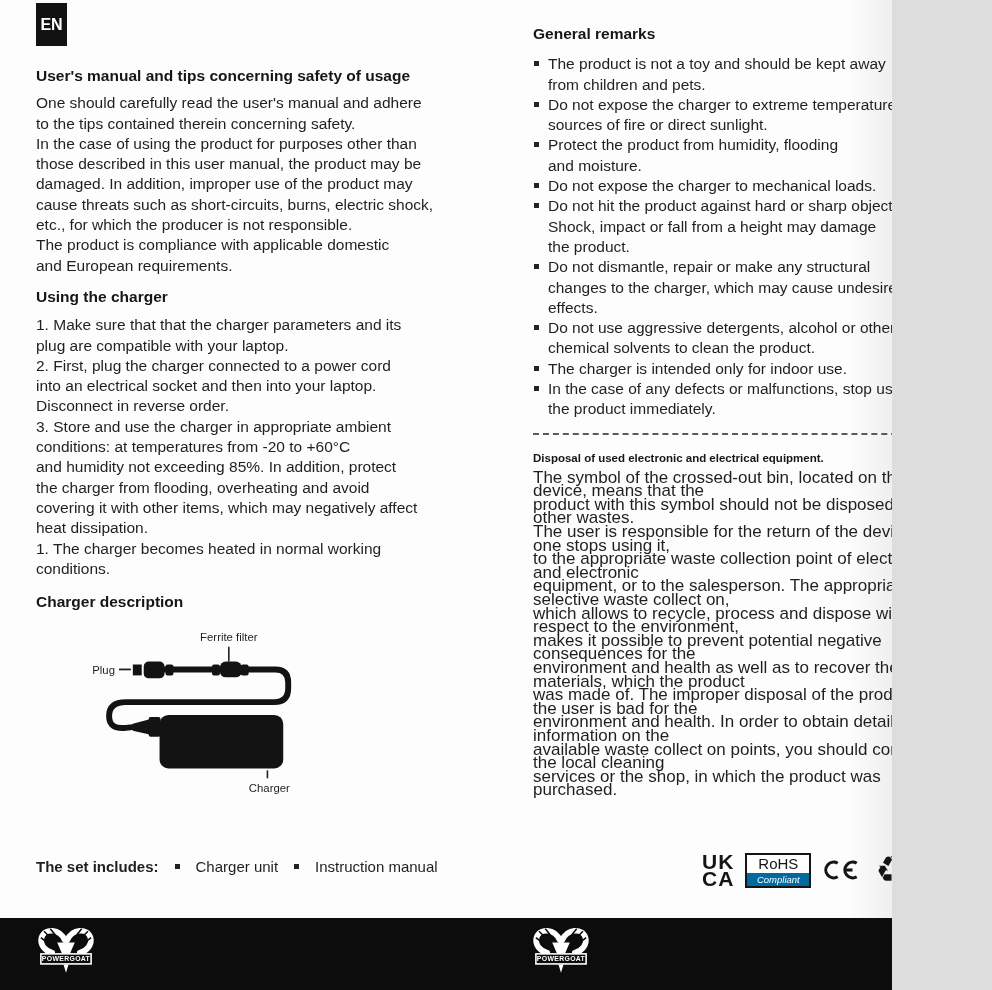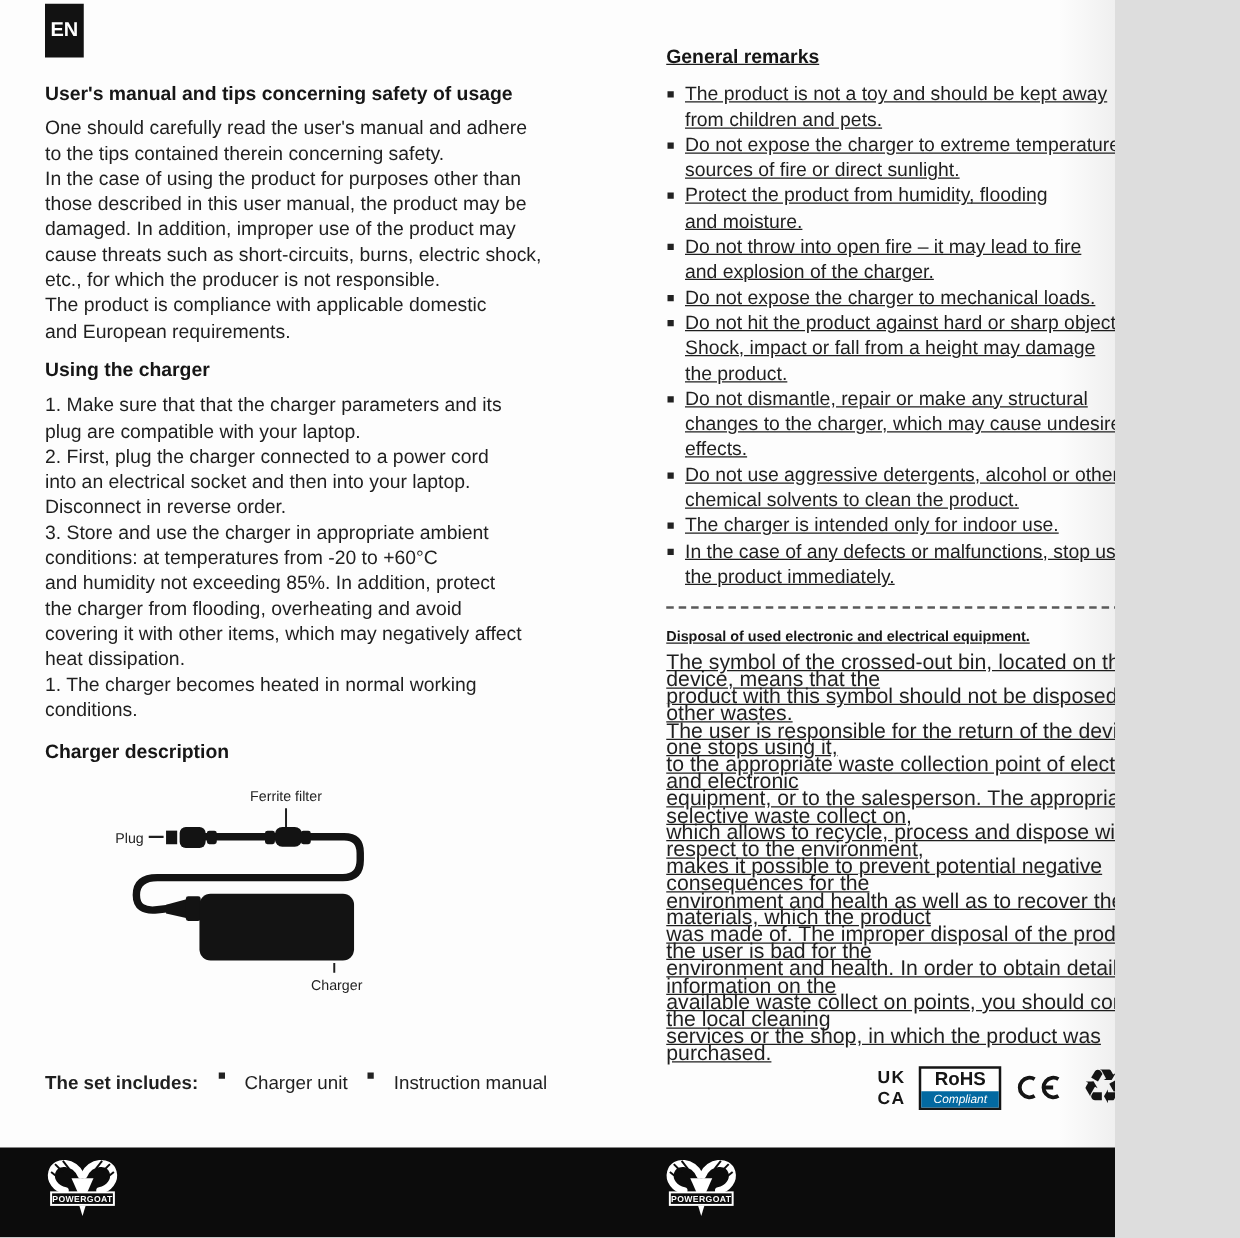--- a/index.html
+++ b/index.html
@@ -27,7 +27,7 @@
   .set-includes .lbl{font-weight:700;}
   .sq{display:inline-block; width:5px; height:5px; background:#222; flex:0 0 auto;}
   
-  .col-right{position:absolute; left:533px; top:36px; width:442px; font-size:15.5px; line-height:20.3px;text-decoration:underline;}
+  .col-right{position:absolute; left:533px; top:24px; width:442px; font-size:15.5px; line-height:20.3px;}
   .col-right h2{font-size:15.5px; font-weight:700; margin:0 0 10px; color:#161616;}
   .col-right ul{margin:0; padding:0; list-style:none;}
   .col-right li{position:relative; padding-left:15px;}

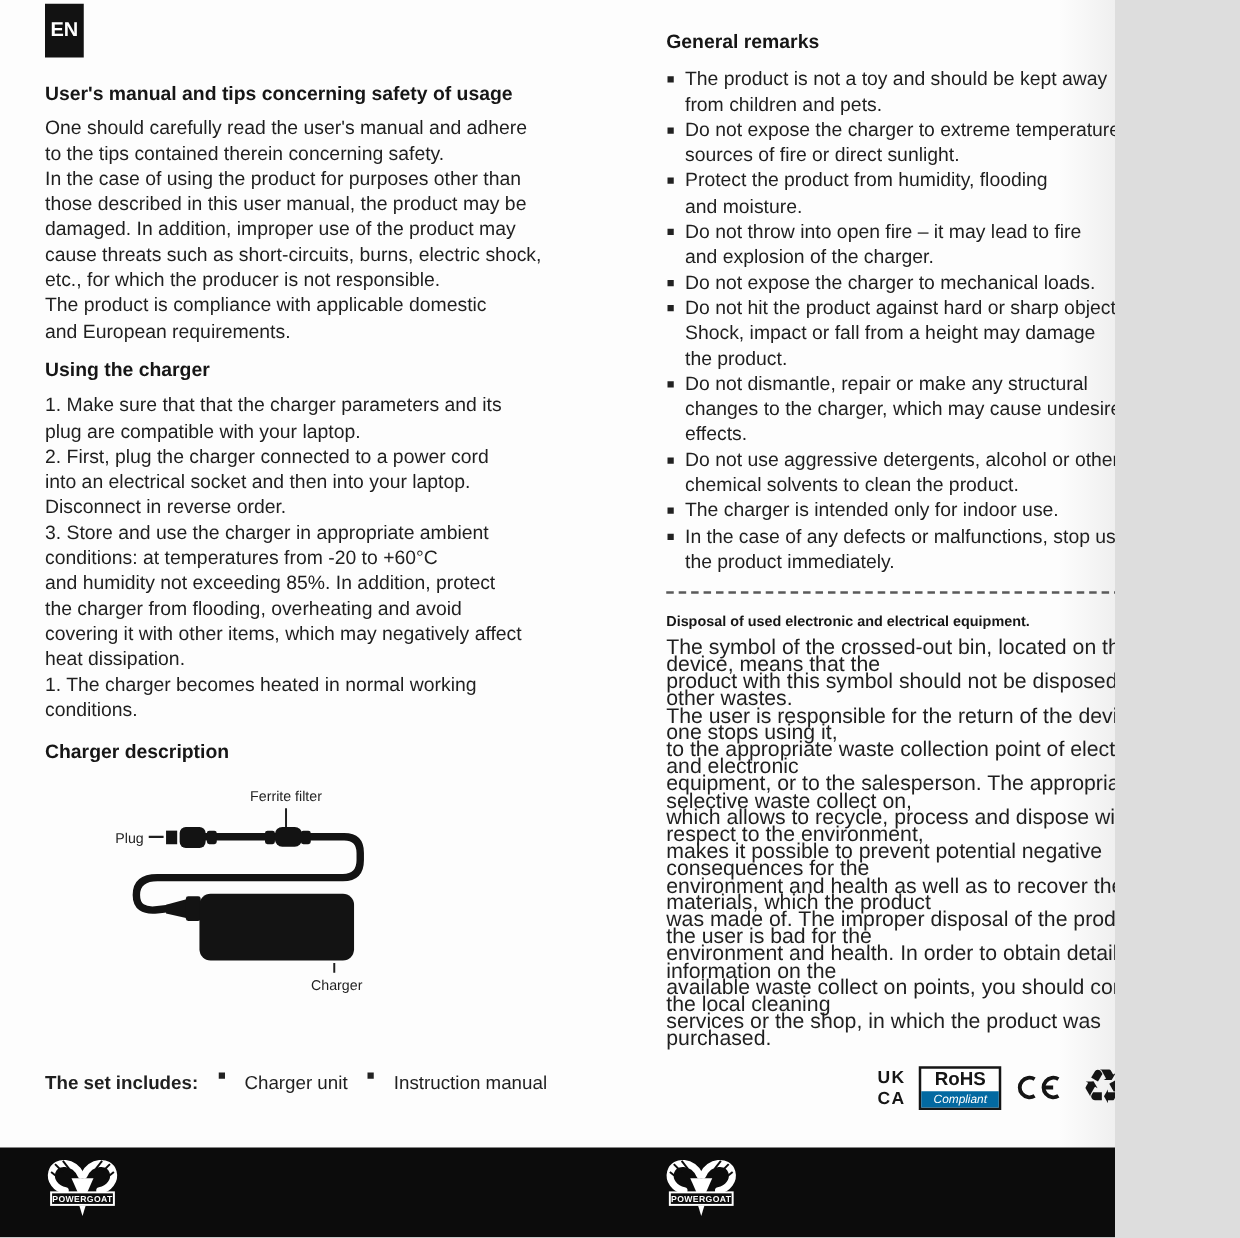--- a/index.html
+++ b/index.html
@@ -132,8 +132,6 @@
 sources of fire or direct sunlight.</span></li>
       <li><span class="sqb"></span><span class="ml">Protect the product from humidity, flooding
 and moisture.</span></li>
-      <li><span class="sqb"></span><span class="ml">Do not throw into open fire – it may lead to fire
-and explosion of the charger.</span></li>
       <li><span class="sqb"></span><span class="ml">Do not expose the charger to mechanical loads.</span></li>
       <li><span class="sqb"></span><span class="ml">Do not hit the product against hard or sharp objects.
 Shock, impact or fall from a height may damage

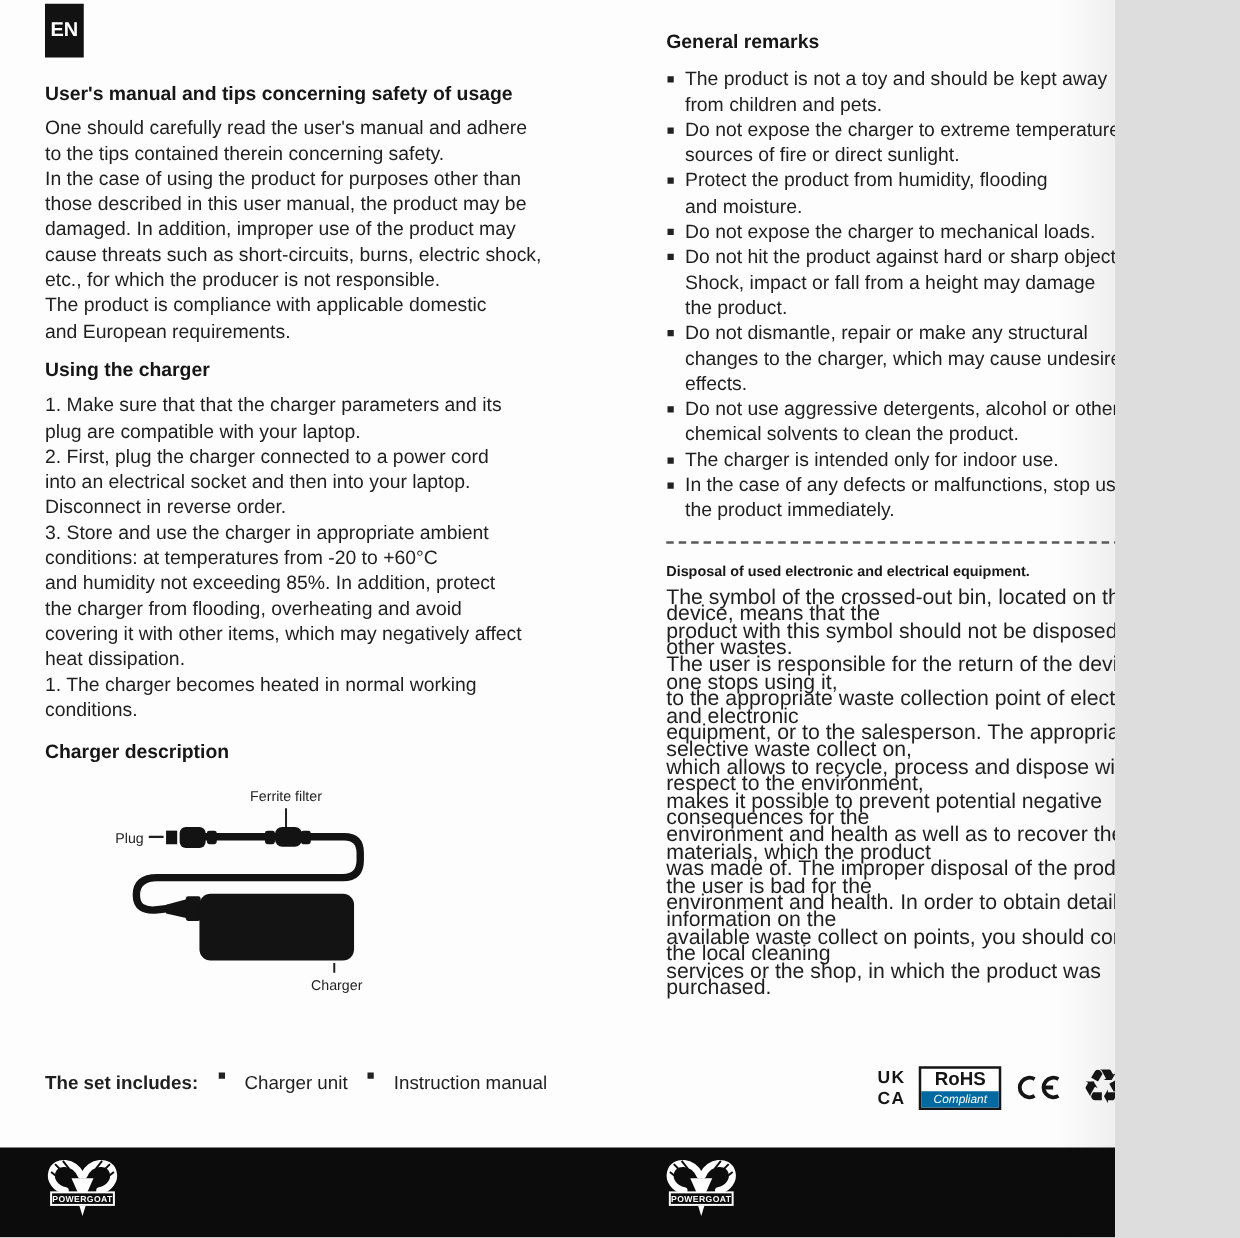--- a/index.html
+++ b/index.html
@@ -23,7 +23,7 @@
   .h-desc{margin-top:13px !important;}
   .diagram{display:block; margin-top:6px;}
   .diagram text{font-family:"Liberation Sans",sans-serif; font-size:11.5px; fill:#1f1f1f;}
-  .set-includes{position:absolute; left:36px; top:858px; font-size:15px; display:flex; gap:16px;}
+  .set-includes{position:absolute; left:36px; top:858px; font-size:15px; display:flex; align-items:center; gap:16px;}
   .set-includes .lbl{font-weight:700;}
   .sq{display:inline-block; width:5px; height:5px; background:#222; flex:0 0 auto;}
   

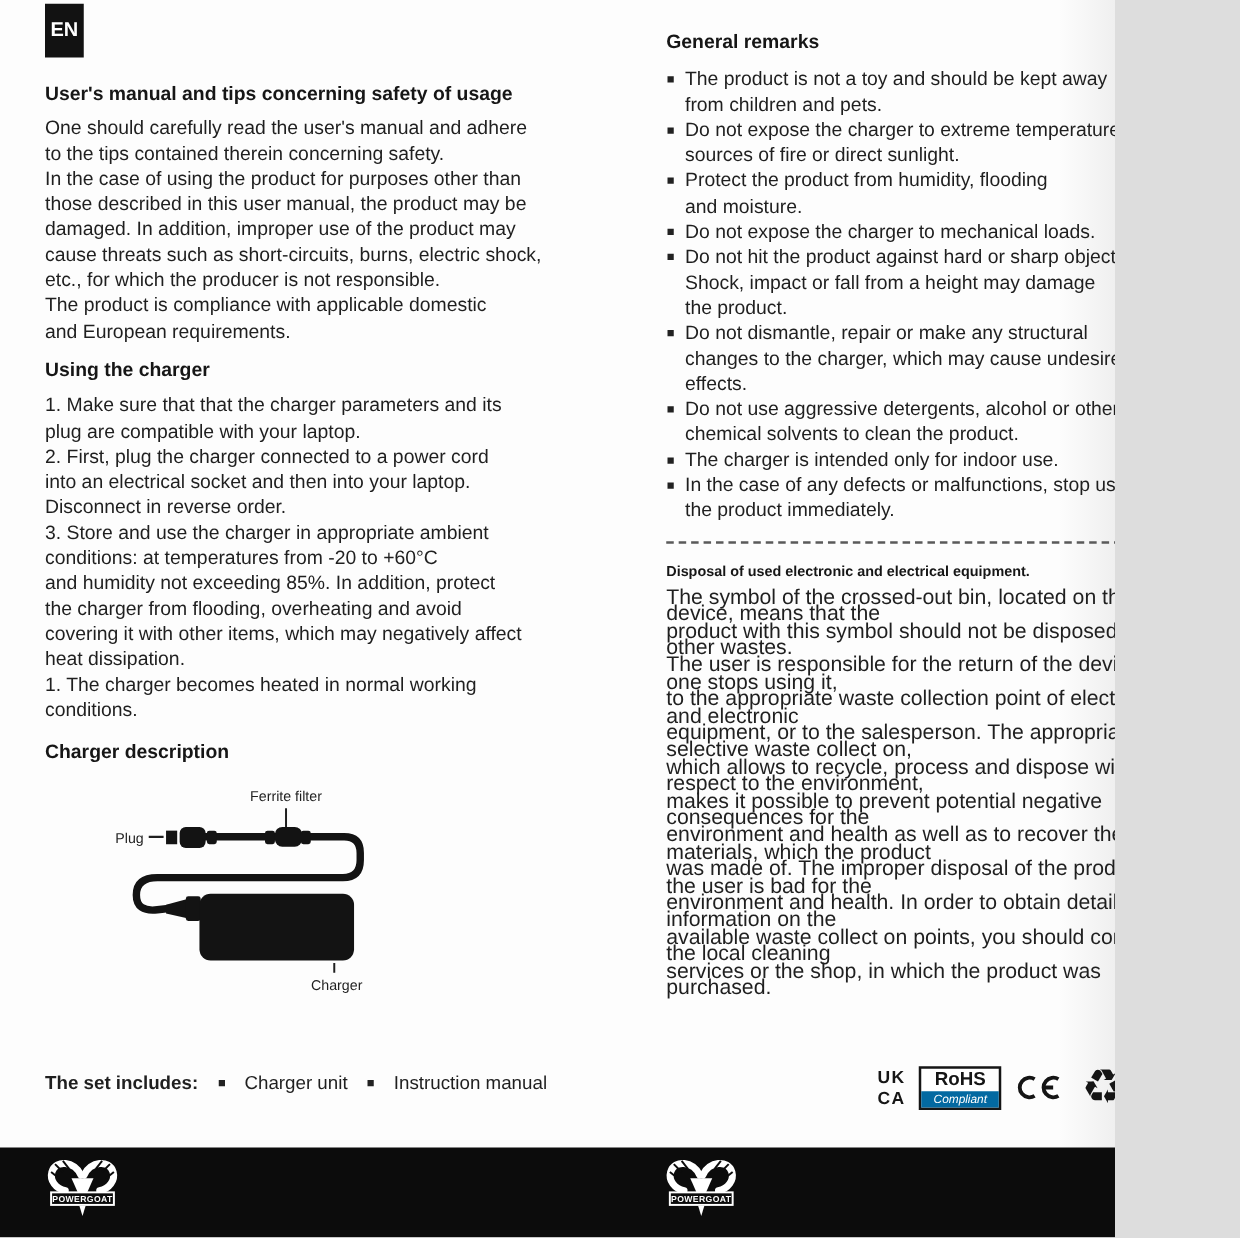--- a/index.html
+++ b/index.html
@@ -37,7 +37,7 @@
   .small-body{font-size:17px; line-height:13.6px; margin:6px 0 0; width:416px;}
   
   .marks{position:absolute; left:702px; top:846px; height:48px; display:flex; align-items:center; gap:11px;}
-  .ukca{font-weight:700; font-size:14px; line-height:17px; letter-spacing:1px; color:#151515;}
+  .ukca{font-weight:700; font-size:21px; line-height:17px; letter-spacing:1px; color:#151515;}
   .rohs{width:62px; border:2px solid #151515; text-align:center; background:#fff;}
   .rohs-top{font-size:15px; font-weight:700; line-height:18px; color:#151515;}
   .rohs-bot{background:#0369a1; color:#fff; font-size:9.5px; line-height:13px; font-style:italic;}

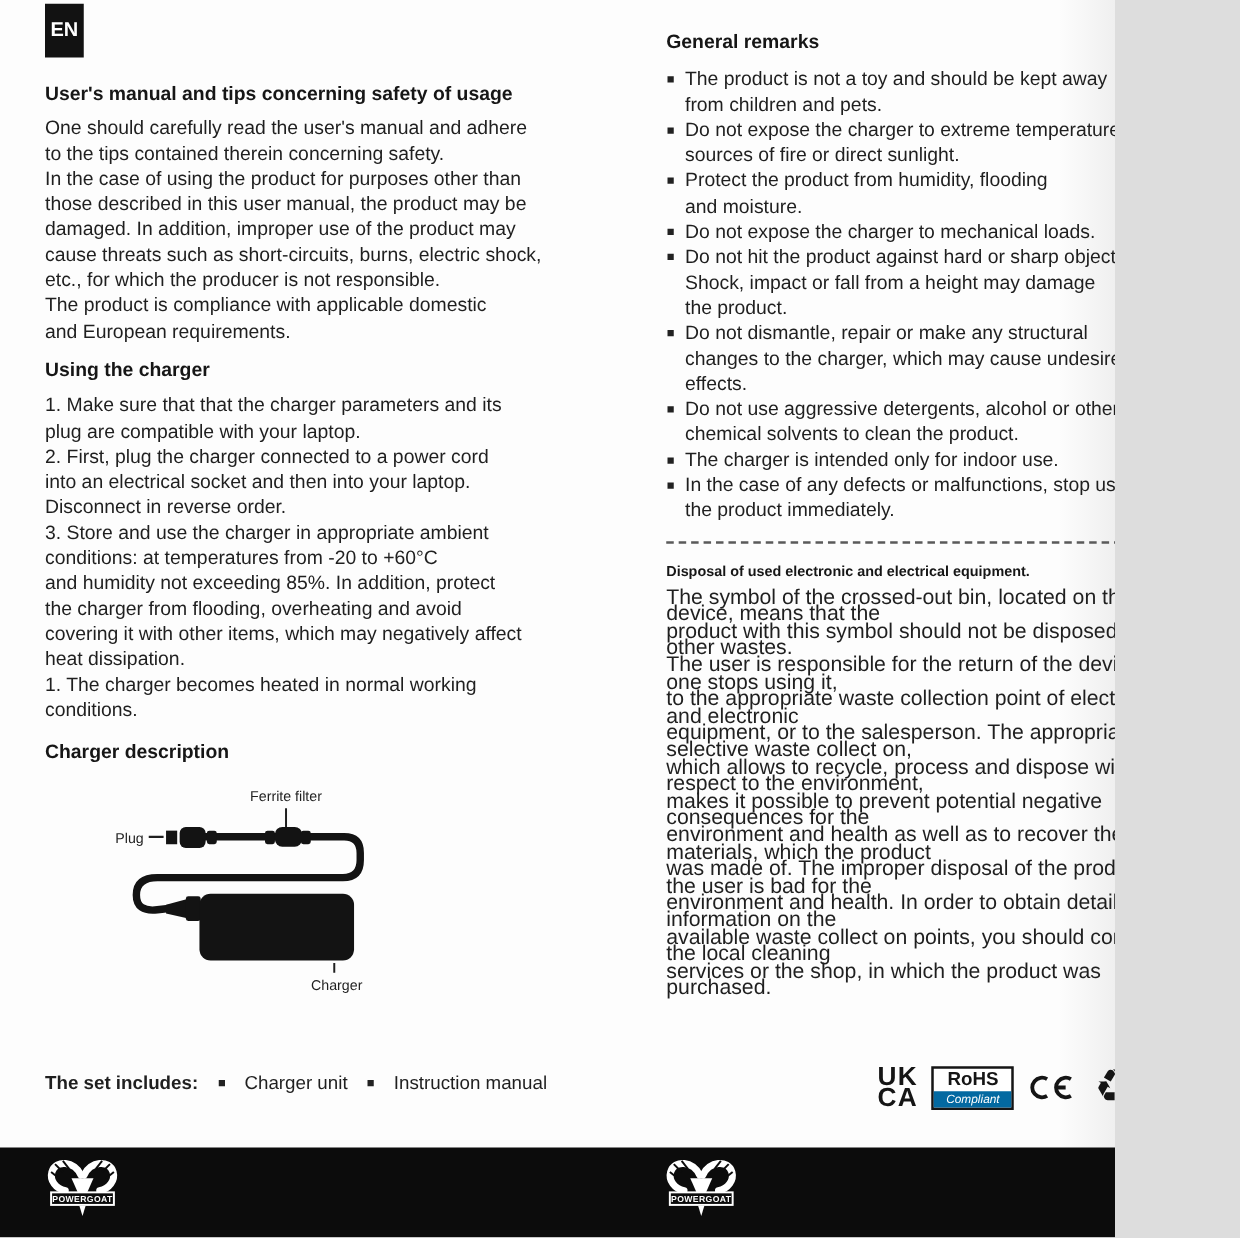--- a/index.html
+++ b/index.html
@@ -39,7 +39,7 @@
   .marks{position:absolute; left:702px; top:846px; height:48px; display:flex; align-items:center; gap:11px;}
   .ukca{font-weight:700; font-size:21px; line-height:17px; letter-spacing:1px; color:#151515;}
   .rohs{width:62px; border:2px solid #151515; text-align:center; background:#fff;}
-  .rohs-top{font-size:15px; font-weight:700; line-height:18px; color:#151515;}
+  .rohs-top{font-size:15px; font-weight:400; line-height:18px; color:#151515;}
   .rohs-bot{background:#0369a1; color:#fff; font-size:9.5px; line-height:13px; font-style:italic;}
   .recycle{font-size:38px; line-height:38px; color:#151515;}
   

